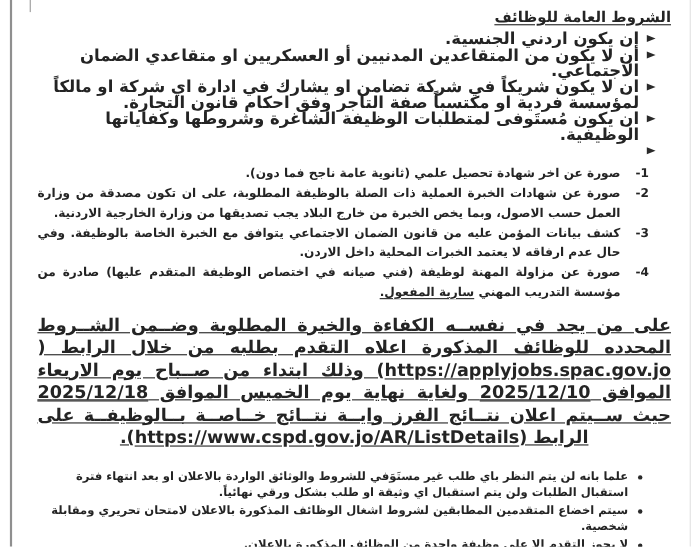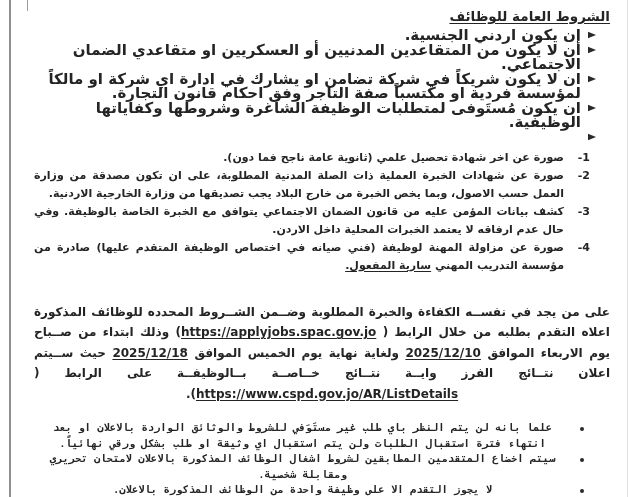--- a/index.html
+++ b/index.html
@@ -118,7 +118,7 @@
     </li>
     <li>
       <span class="num-marker">2-</span>
-      <span class="num-text">صورة عن شهادات الخبرة العملية ذات الصلة المدنية المطلوبة، على ان تكون مصدقة من وزارة العمل حسب الاصول، وبما يخص الخبرة من خارج البلاد يجب تصديقها من وزارة الخارجية الاردنية.</span>
+      <span class="num-text">صورة عن شهادات الخبرة العملية ذات الصلة بالوظيفة المطلوبة، على ان تكون مصدقة من وزارة العمل حسب الاصول، وبما يخص الخبرة من خارج البلاد يجب تصديقها من وزارة الخارجية الاردنية.</span>
     </li>
     <li>
       <span class="num-marker">3-</span>

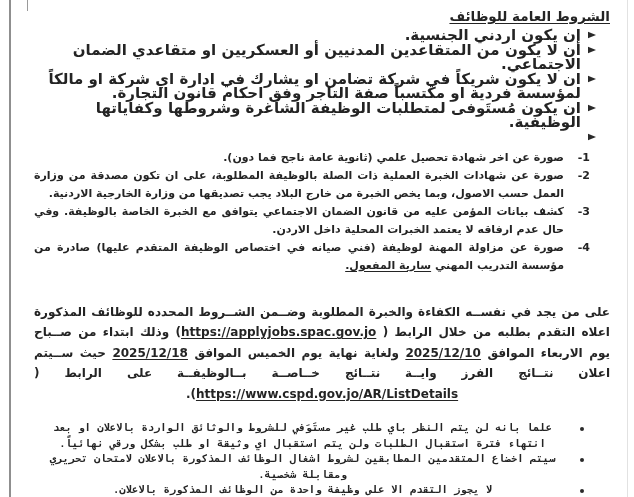--- a/index.html
+++ b/index.html
@@ -50,8 +50,8 @@
   .u{ text-decoration:underline;text-underline-offset:2px;}
 
   .apply-paragraph{
-    margin:27px 0 0 0;font-size:12px;font-weight:bold;line-height:20.5px;
-    text-align:justify;text-align-last:center;
+    margin:11px 0 0 0;font-size:16px;font-weight:bold;line-height:20.5px;
+    text-align:justify;text-align-last:center;text-decoration:underline;
   }
   .link{
     direction:ltr;unicode-bidi:isolate;display:inline-block;

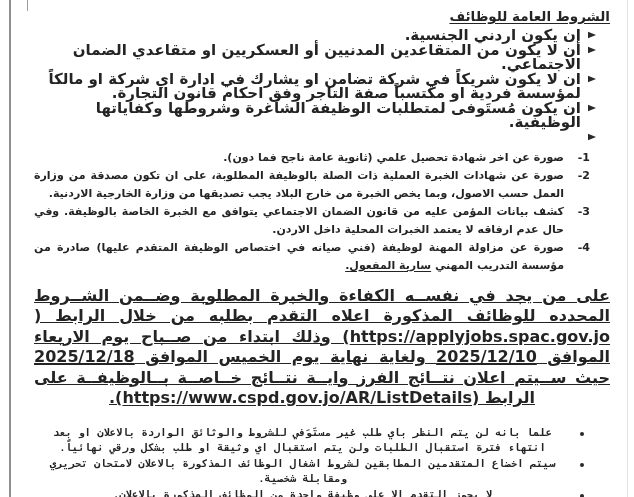--- a/index.html
+++ b/index.html
@@ -70,7 +70,7 @@
     flex:0 0 auto;width:4px;height:4px;border-radius:50%;
     background:#2a2a2a;margin:6px 10px 0 9px;
   }
-  .note-text{flex:1 1 auto;text-align:center;font-family:Liberation Mono, monospace;}
+  .note-text{flex:1 1 auto;text-align:right;}
 
   .signature{
     width:fit-content;margin:13px auto 0 44px;

